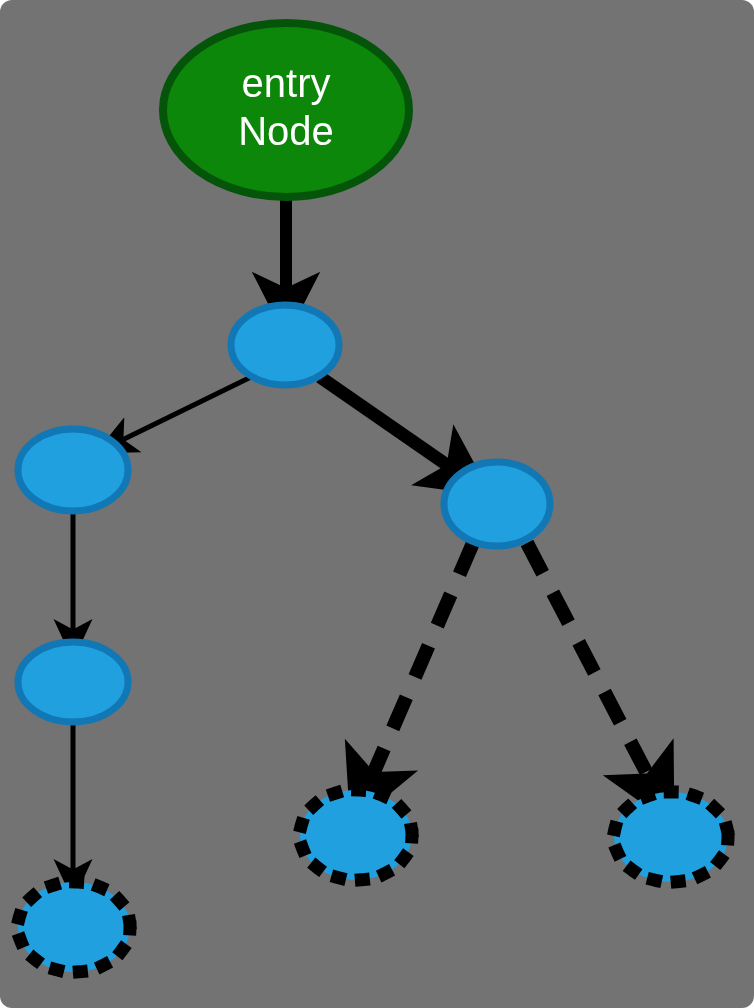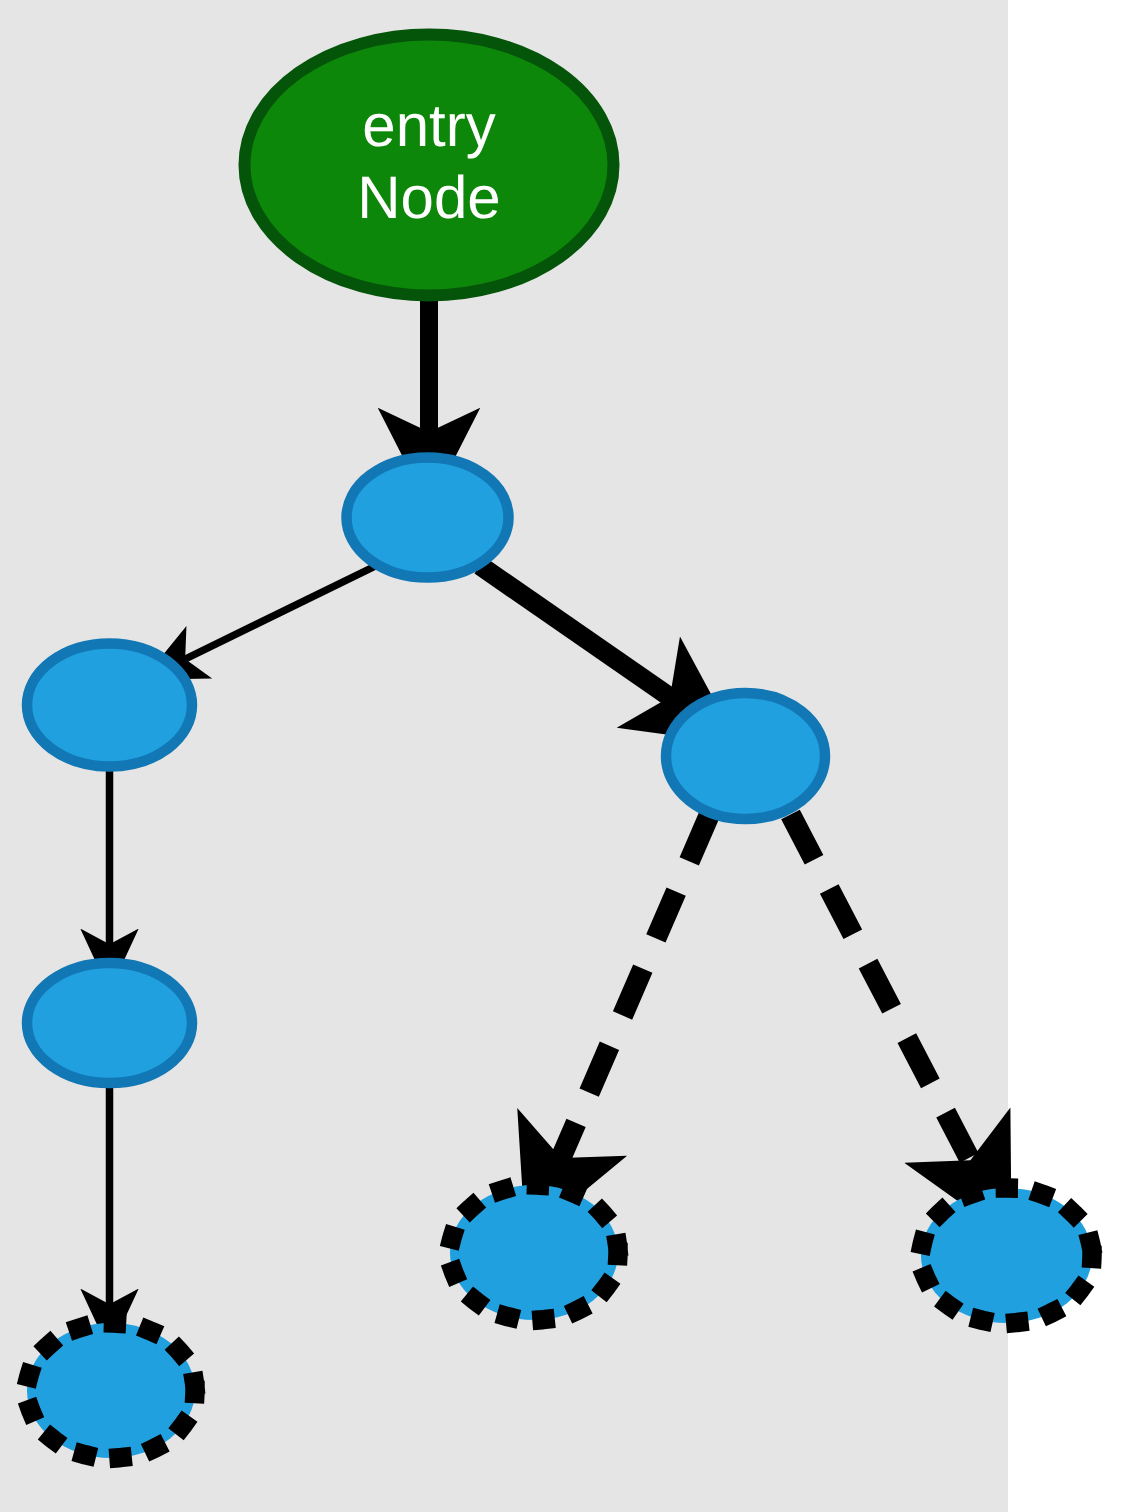--- a/index.html
+++ b/index.html
@@ -16,9 +16,10 @@
   }
   #graph-canvas {
     position: relative;
-    width: 672px;
+    width: 754px;
     height: 1008px;
-    background: #e5e5e5;
+    background: #737373;
+    border-radius: 12px;
   }
   #graph-svg {
     position: absolute;

